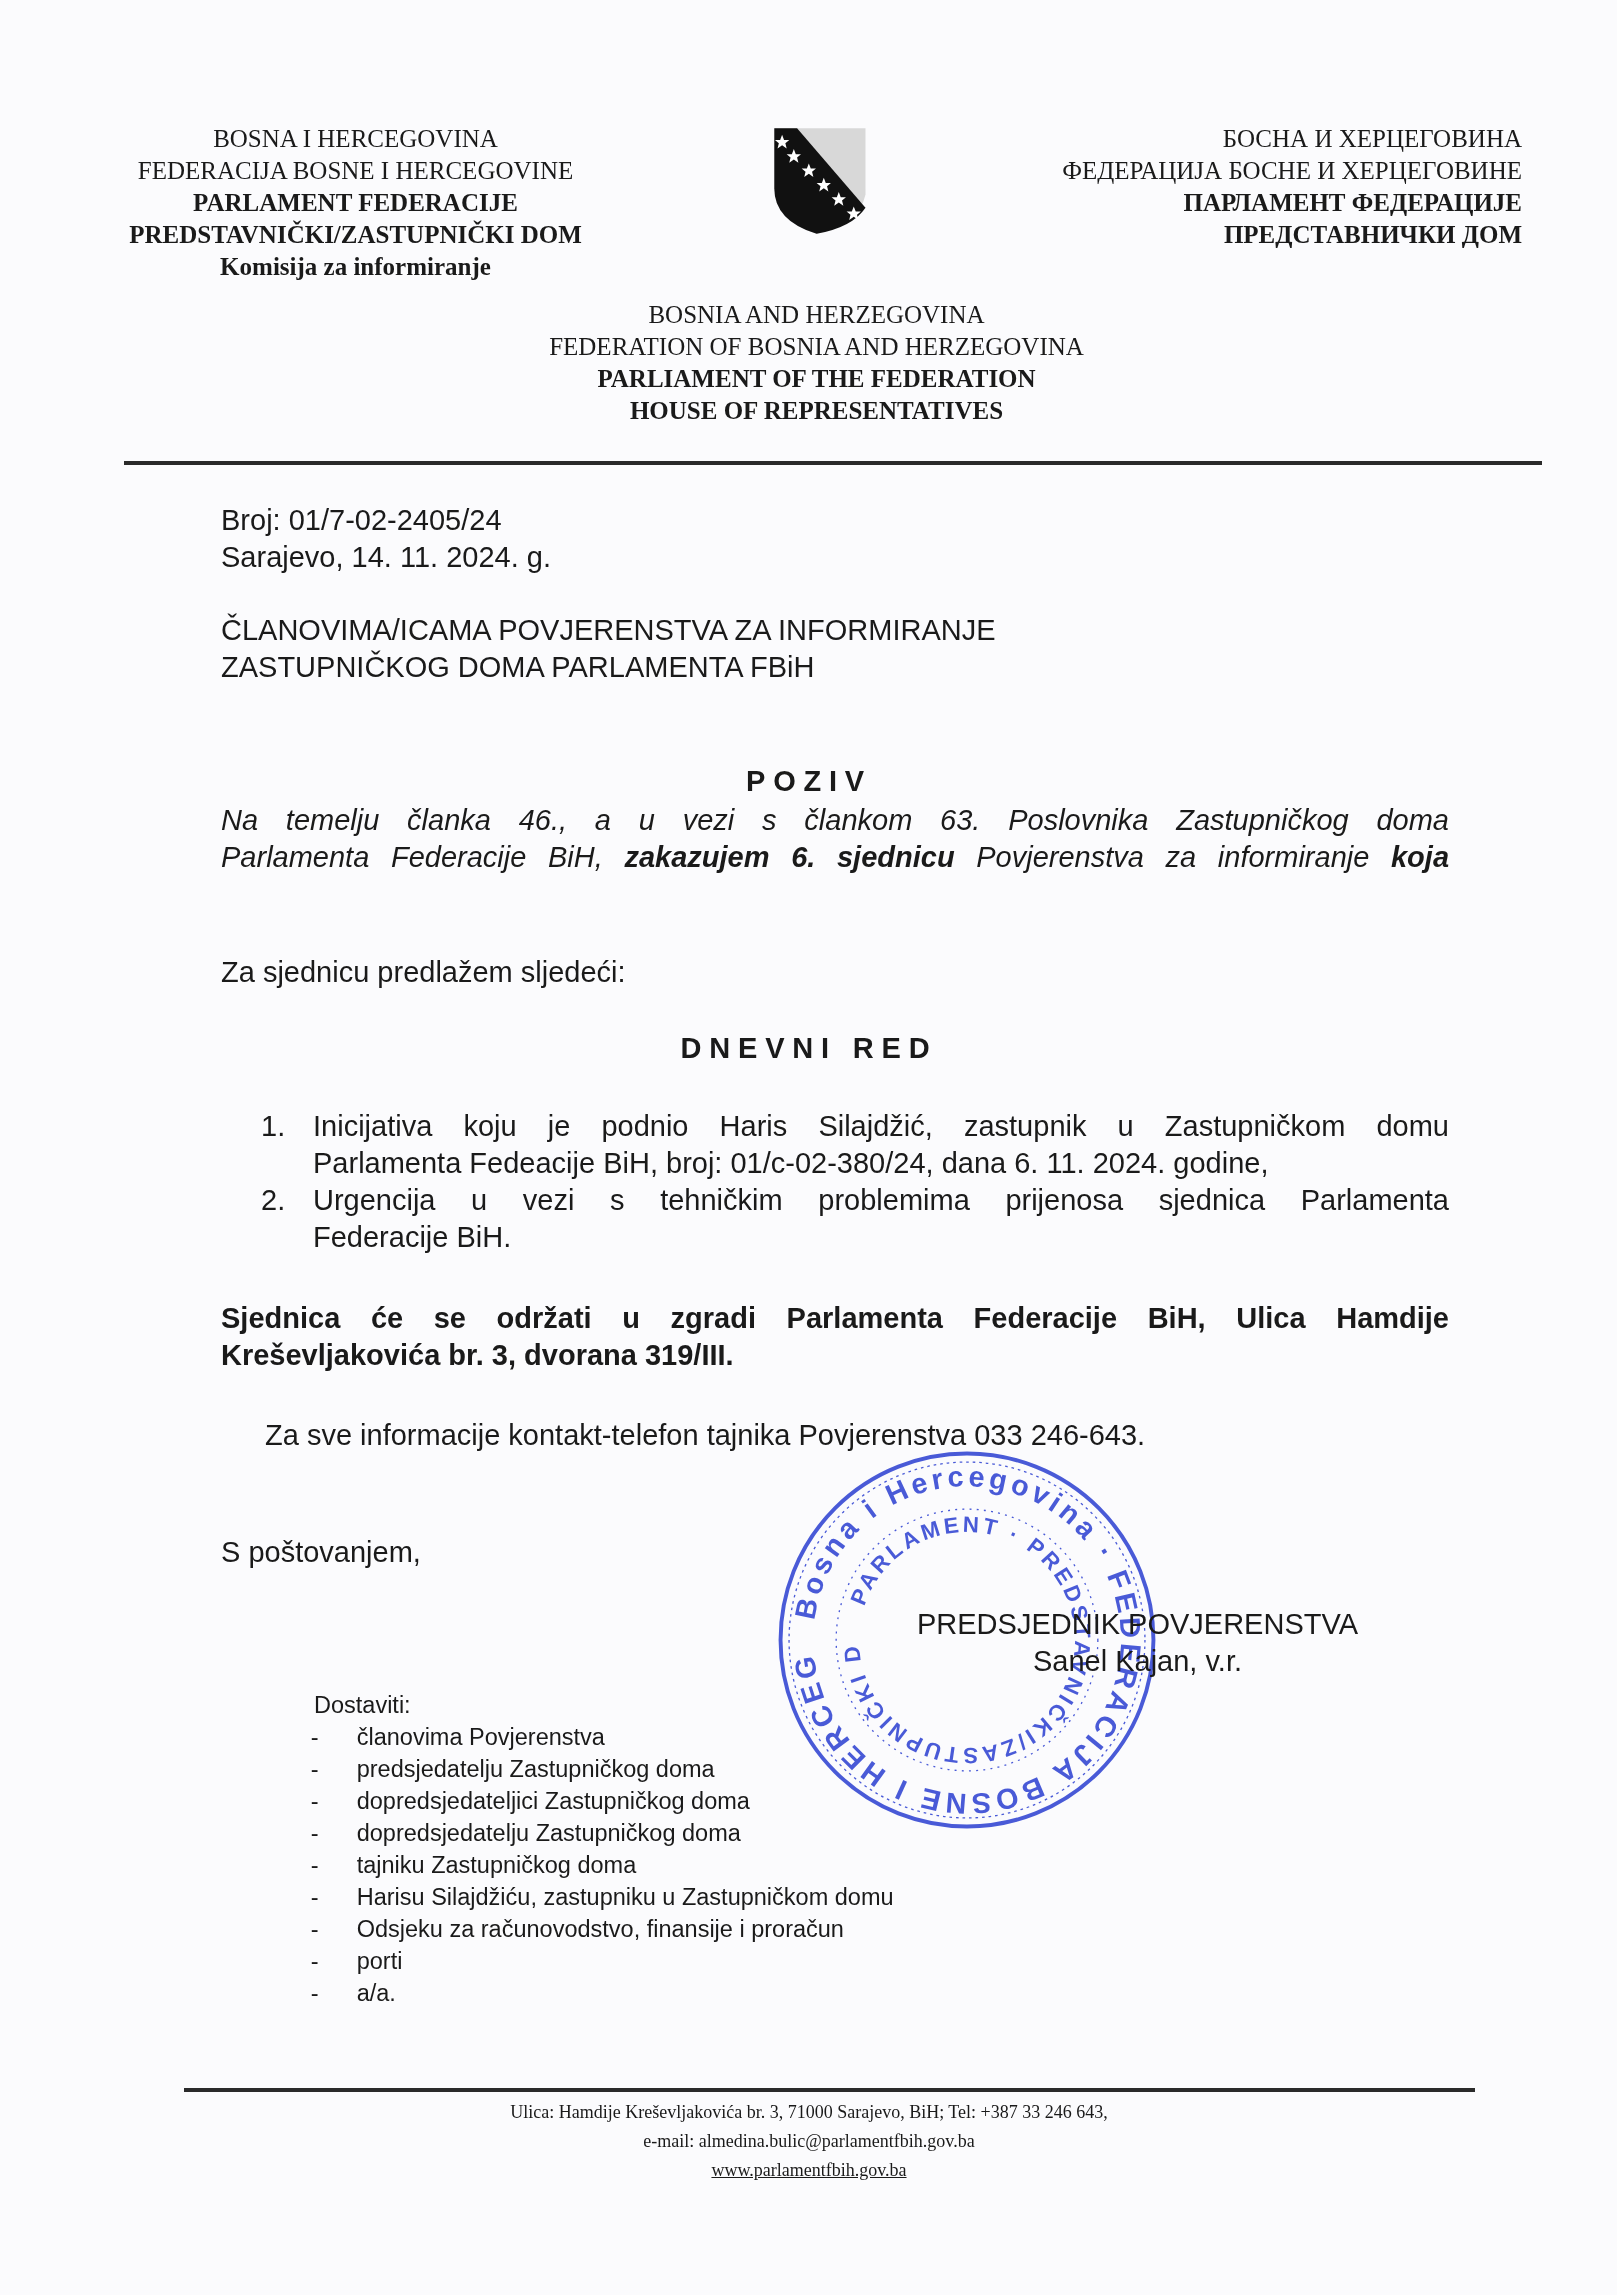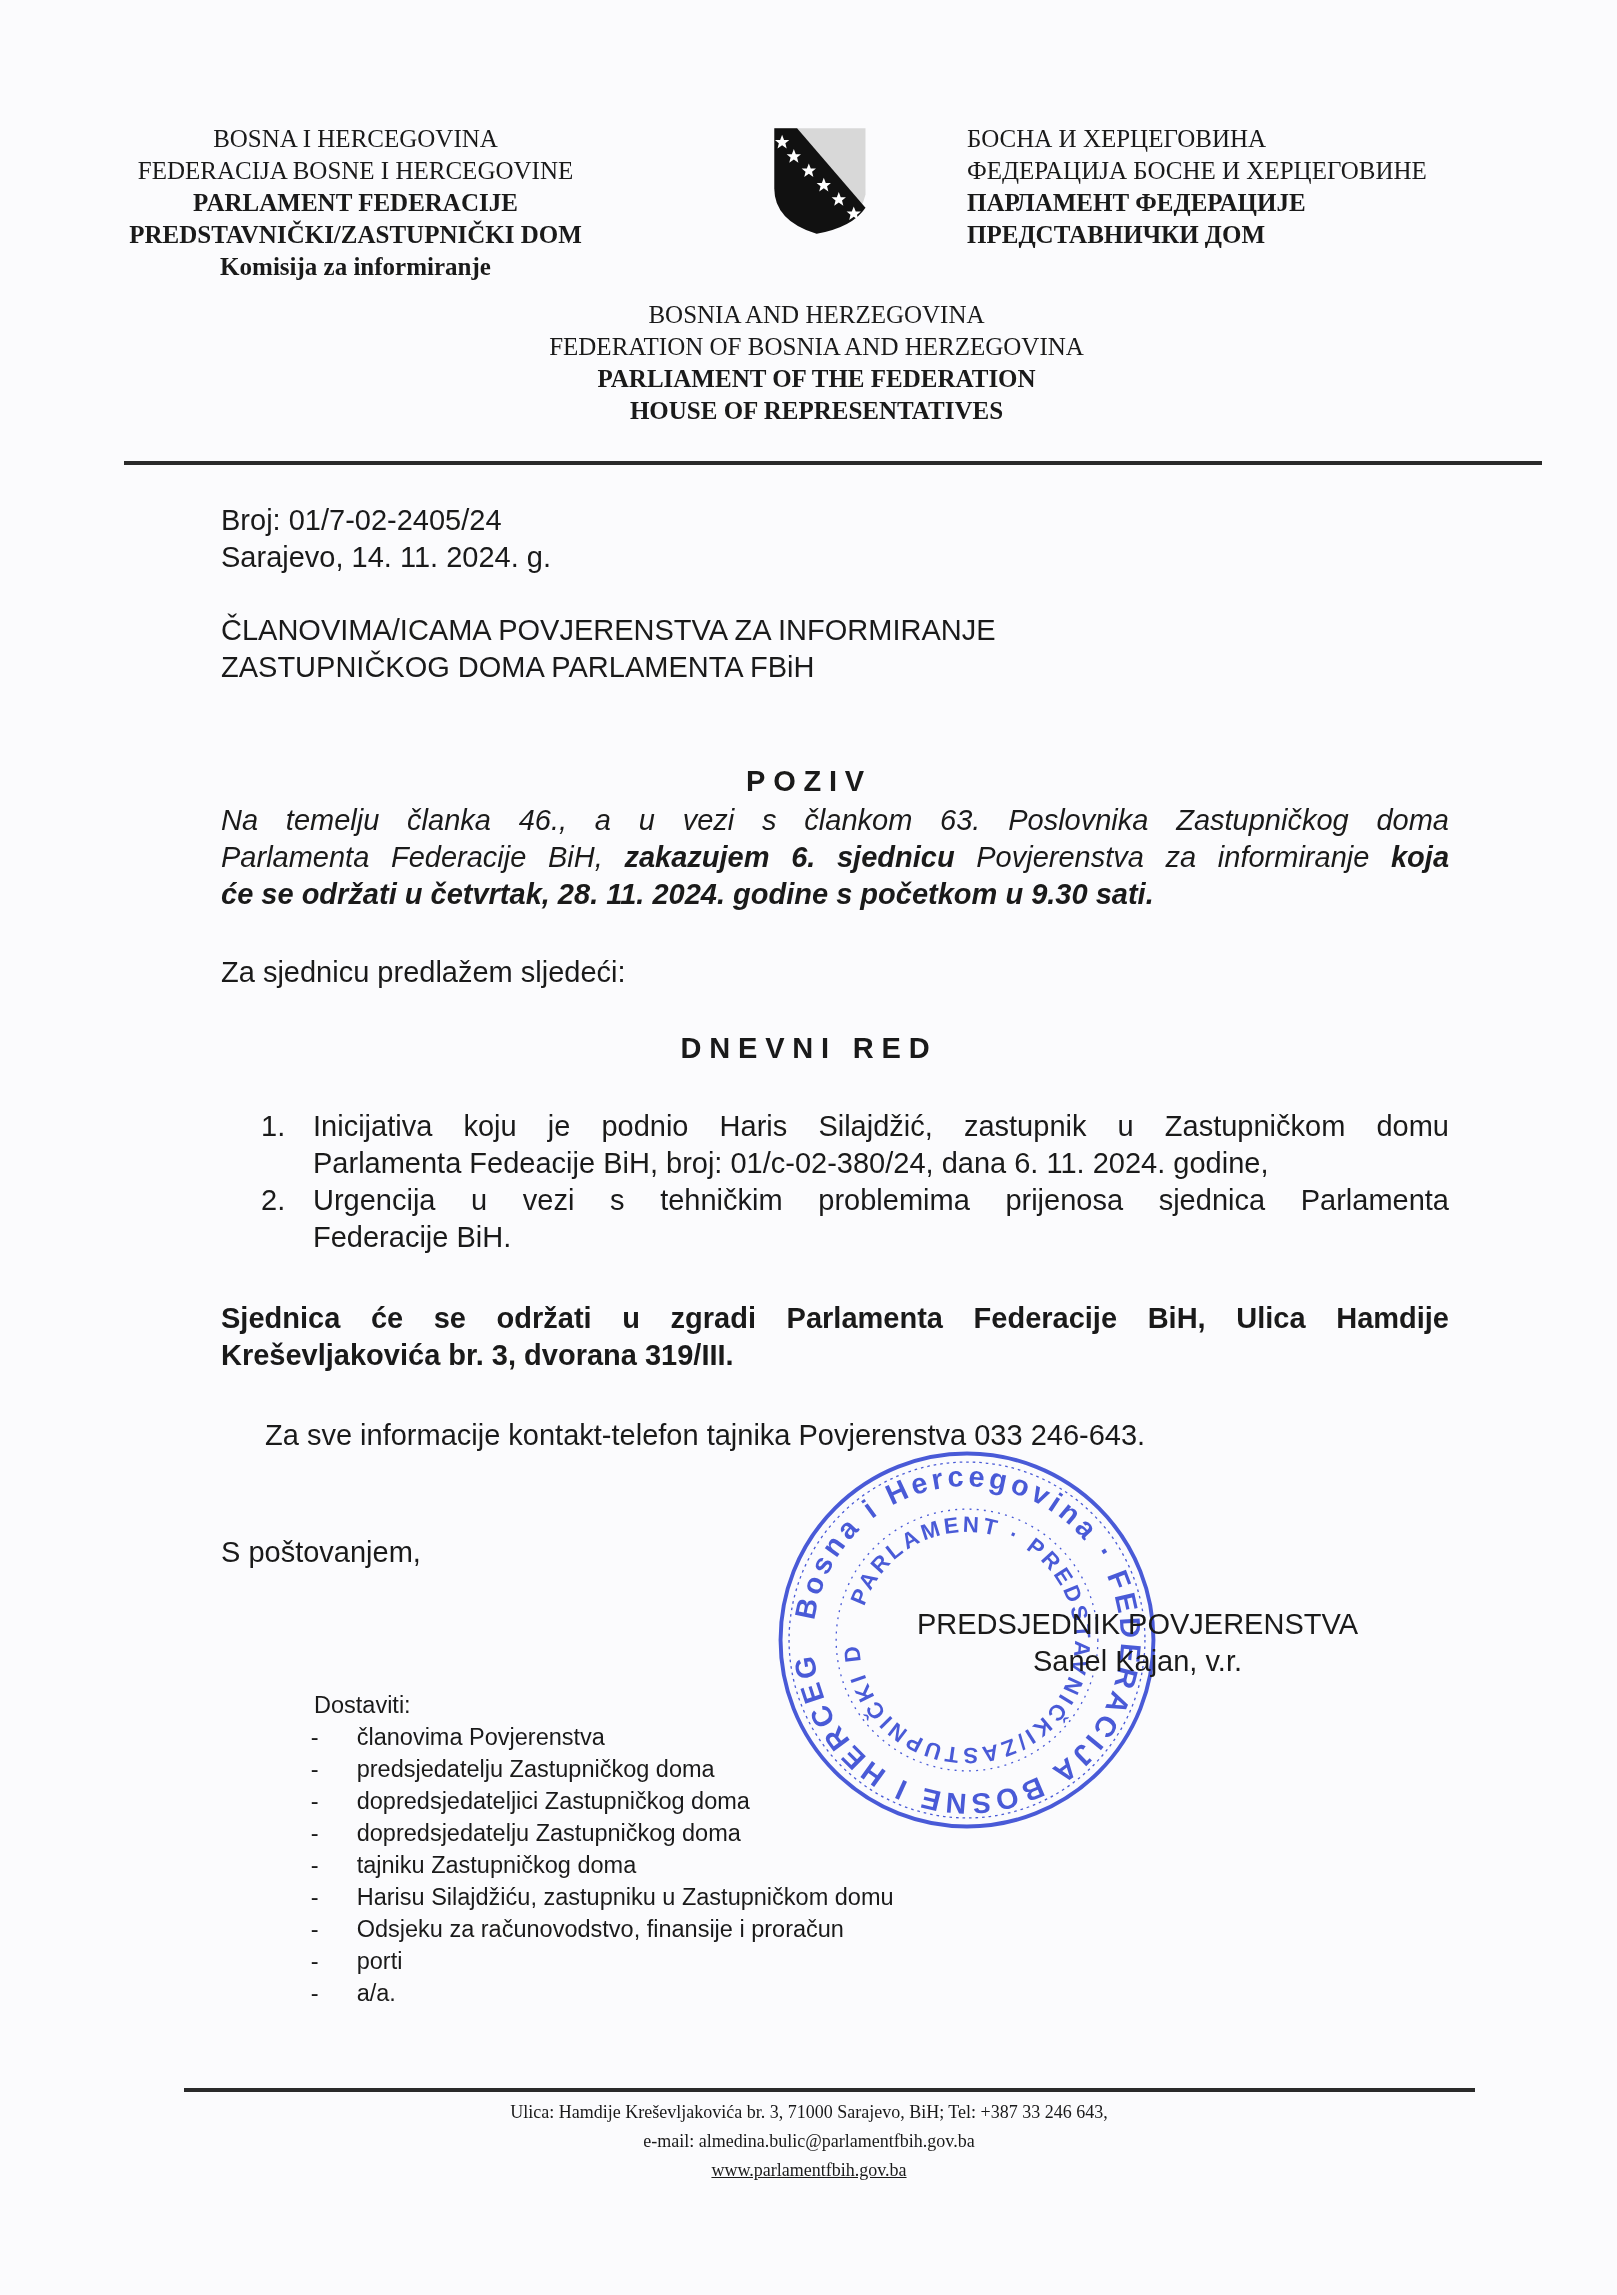--- a/index.html
+++ b/index.html
@@ -13,7 +13,7 @@
 
   
   .hdr-left { left: 127px; top: 123px; width: 457px; text-align: center; font-size: 25px; line-height: 32px; }
-  .hdr-right { left: 967px; top: 123px; width: 555px; text-align: left; font-size: 25px; line-height: 32px; }
+  .hdr-right { left: 967px; top: 123px; width: 555px; text-align: right; font-size: 25px; line-height: 32px; }
   .hdr-center { left: 457px; top: 299px; width: 719px; text-align: center; font-size: 25px; line-height: 32px; }
   .b { font-weight: bold; }
   .i { }

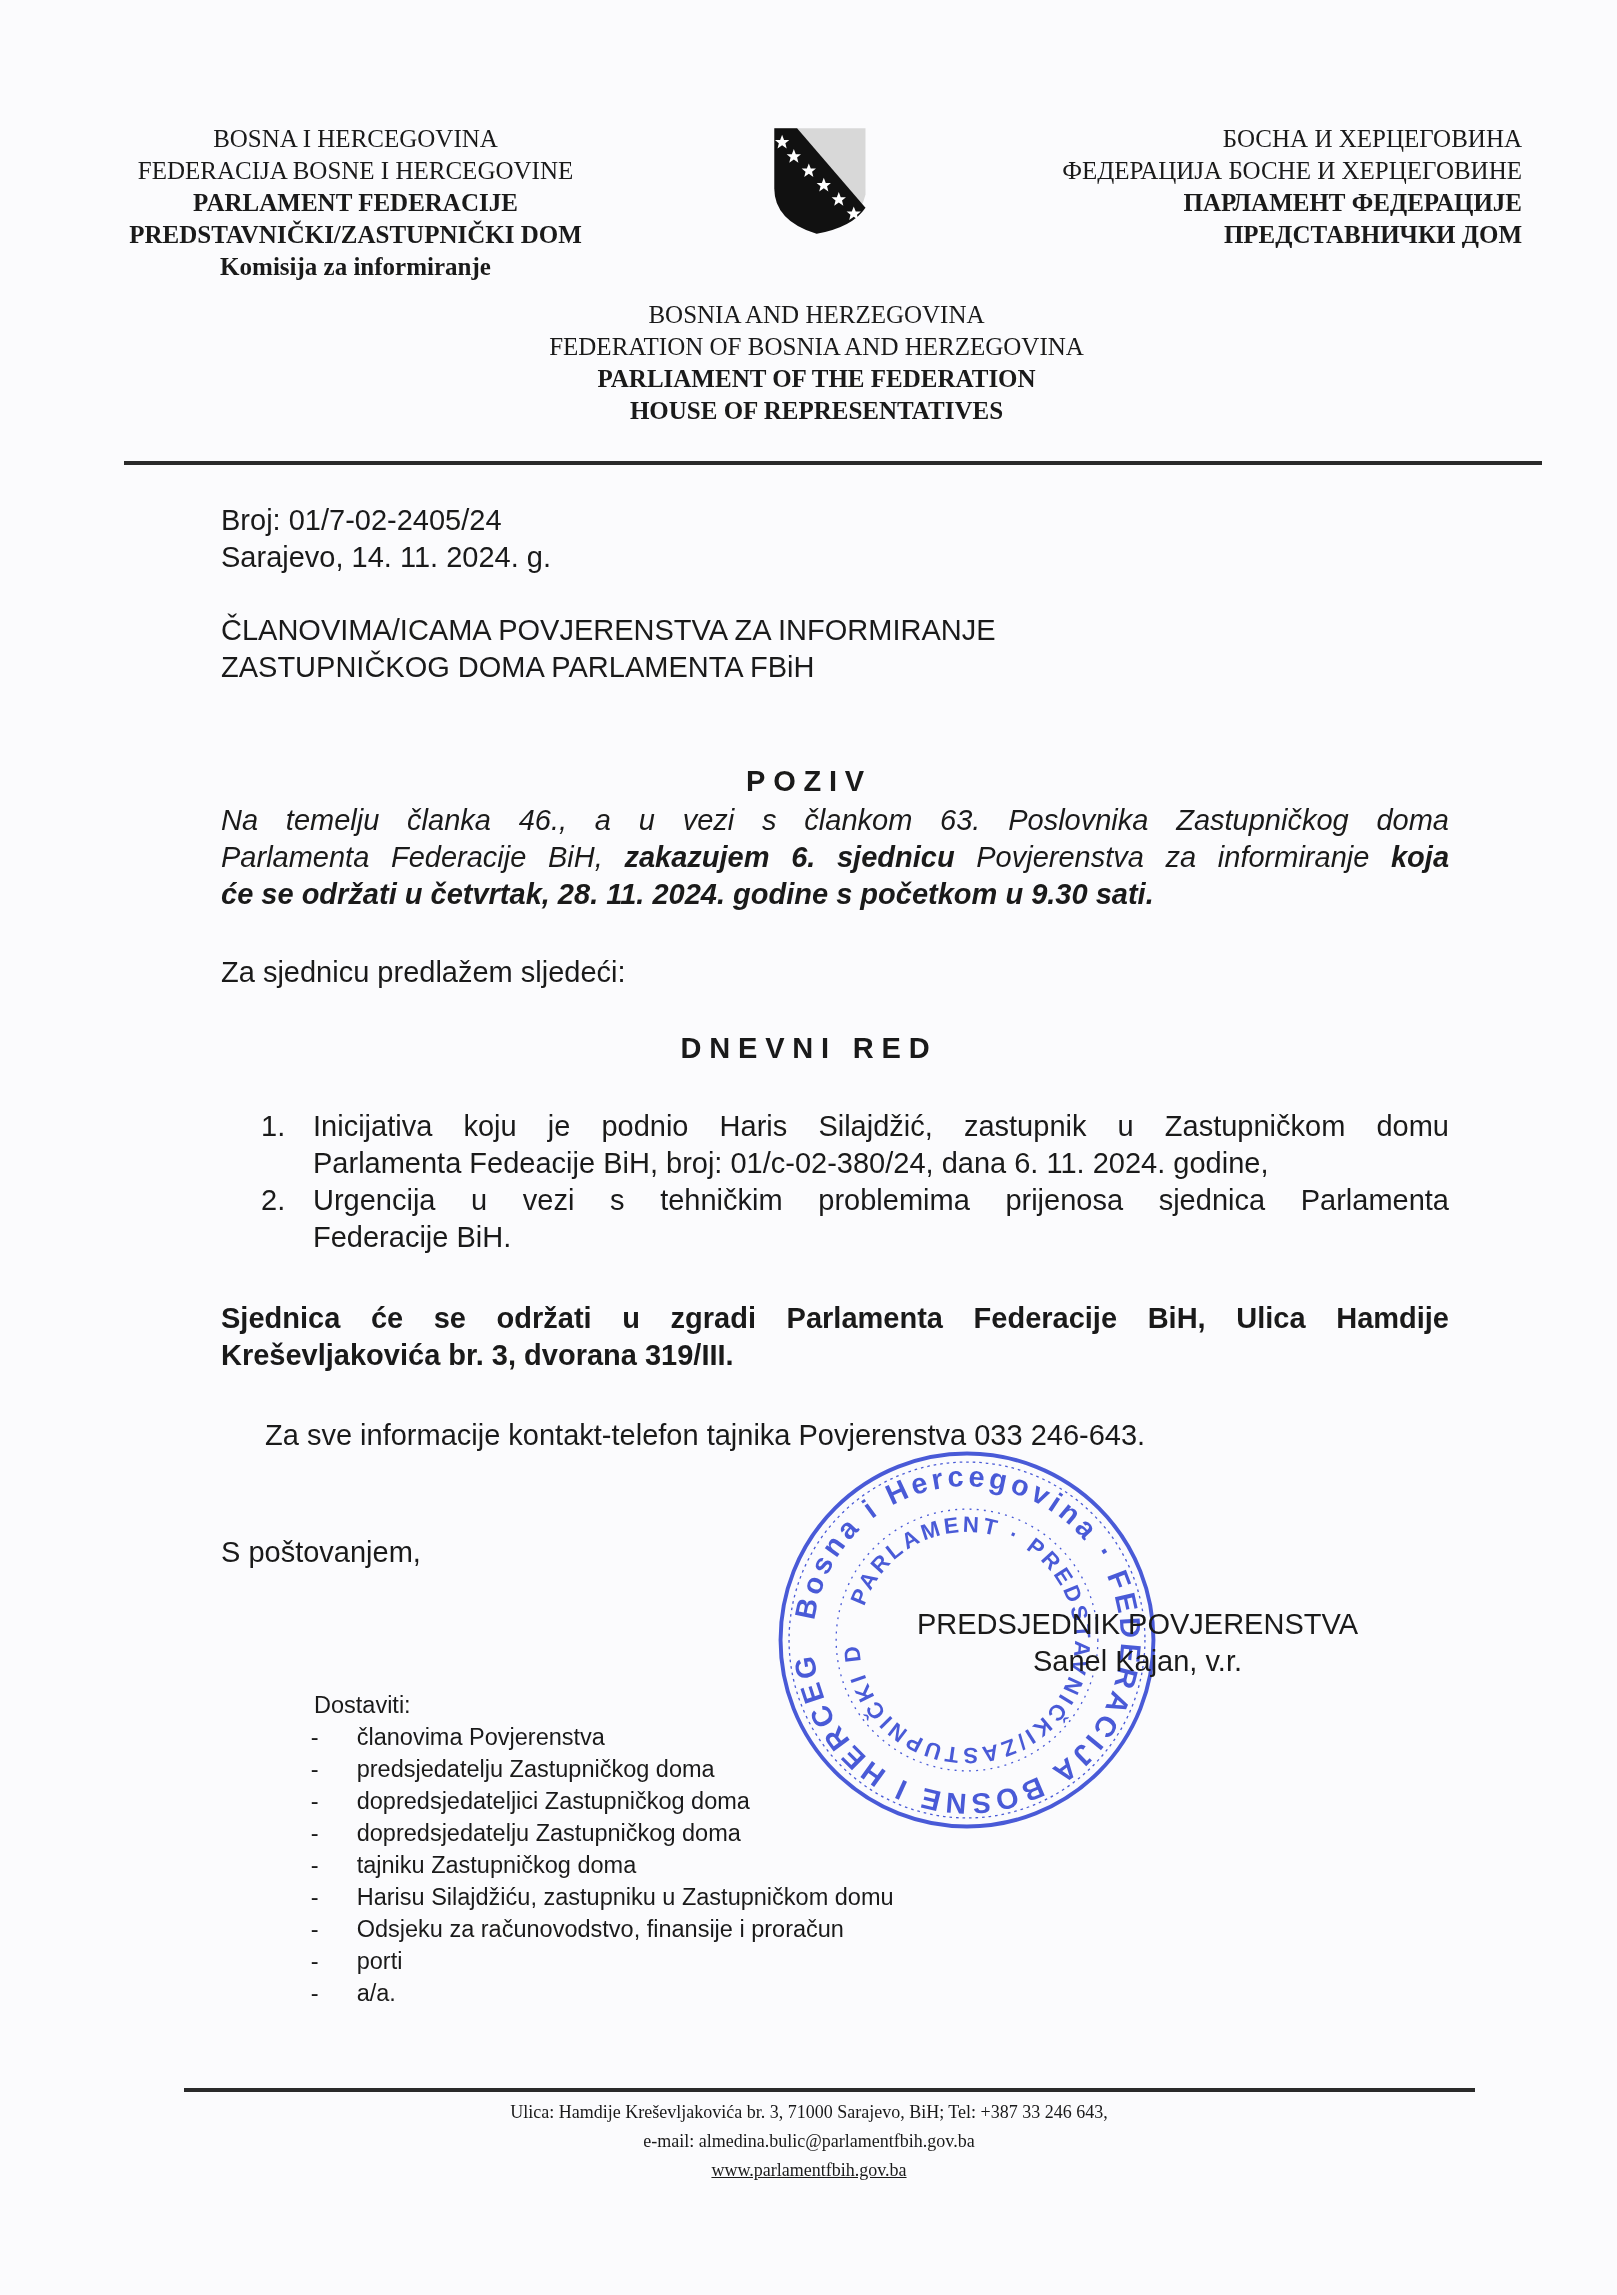--- a/index.html
+++ b/index.html
@@ -110,7 +110,6 @@
 <div class="abs para sans body-text">
   <span class="para-line">Na temelju članka 46., a u vezi s člankom 63. Poslovnika Zastupničkog doma</span>
   <span class="para-line"><span>Parlamenta Federacije BiH, </span><b>zakazujem 6. sjednicu</b><span> Povjerenstva za informiranje </span><b>koja</b></span>
-  <span class="para-line last b">će se održati u četvrtak, 28. 11. 2024. godine s početkom u 9.30 sati.</span>
 </div>
 
 <div class="abs proposal sans body-text">Za sjednicu predlažem sljedeći:</div>

